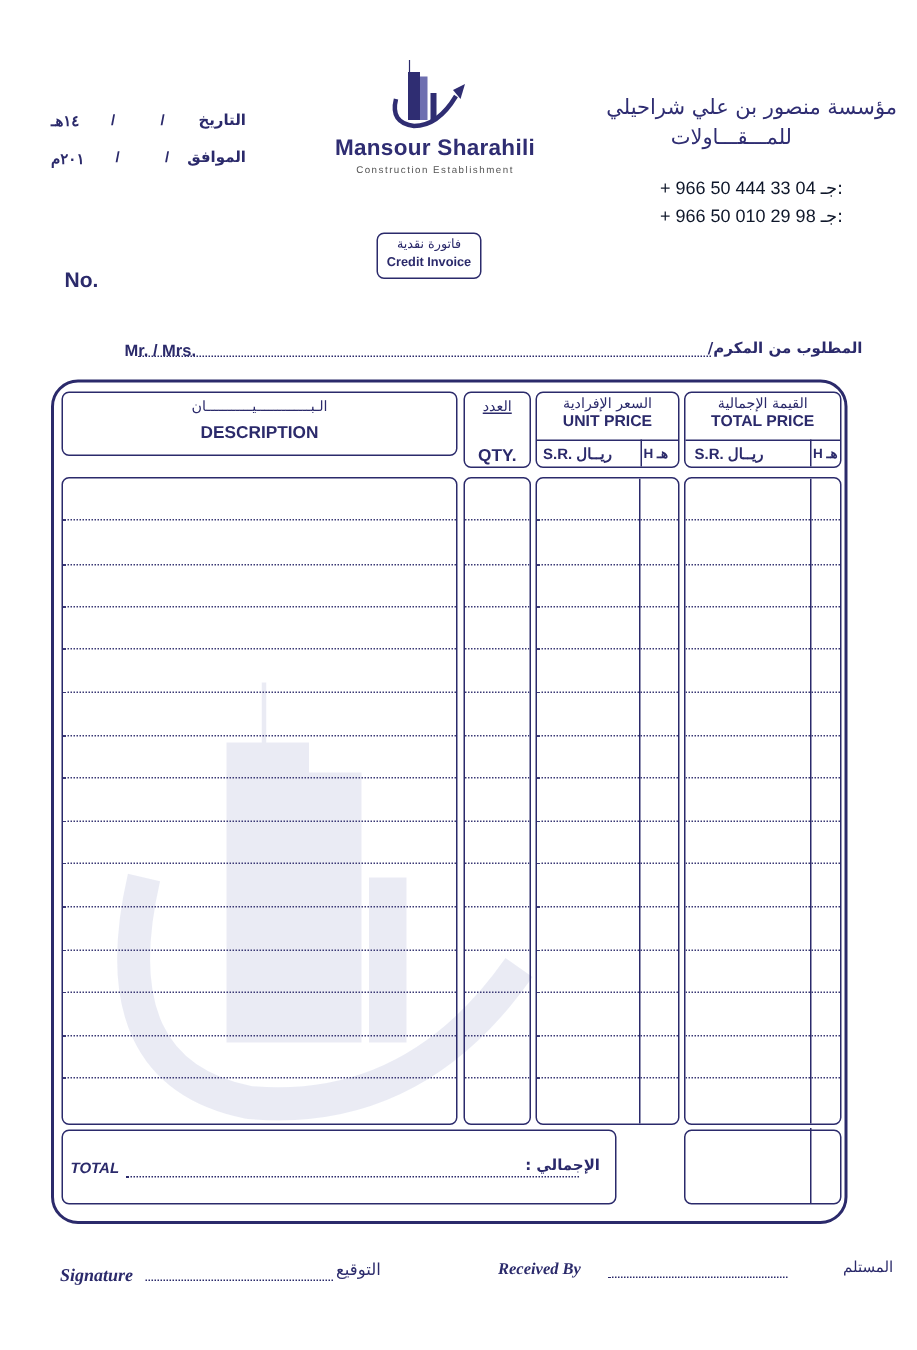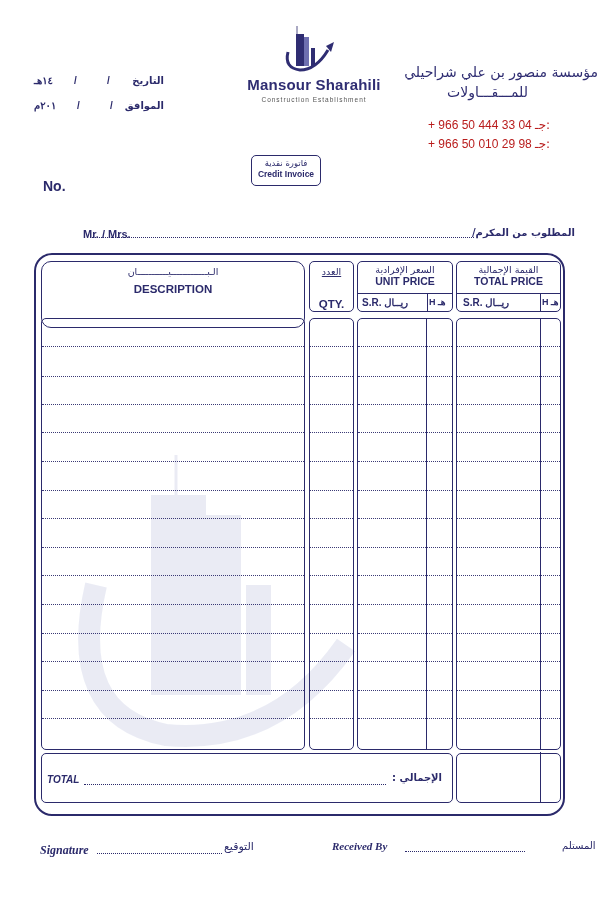--- a/index.html
+++ b/index.html
@@ -56,7 +56,7 @@
   <span class="abs ar" style="right:0; top:0;">الموافق</span>
 </div>
 
-<div class="abs" style="left:220px; top:24px; width:140px; height:82px;margin-left:24px;">
+<div class="abs" style="left:220px; top:38px; width:140px; height:82px;">
   <svg class="abs" style="left:38px; top:0;" width="64" height="50" viewBox="0 0 64 50">
     <line x1="15" y1="2" x2="15" y2="12" stroke="#2b2a6b" stroke-width="0.8"></line>
     <rect x="14" y="10" width="8" height="32" fill="#2f2d72"></rect>

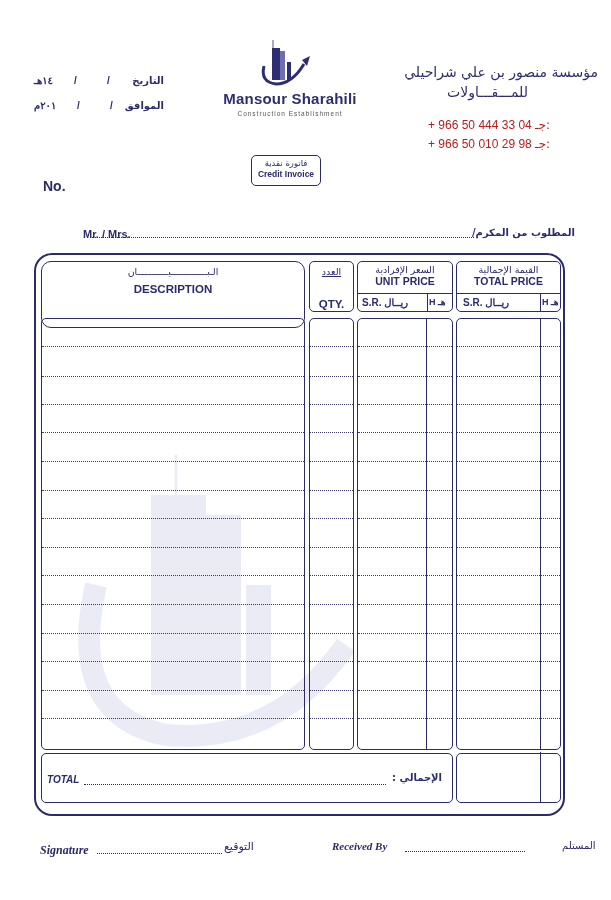--- a/index.html
+++ b/index.html
@@ -17,7 +17,7 @@
   .logo-sub { font-size: 7px; color: #555; letter-spacing: 1px; }
   
   .company-ar { font-size: 14px; color: #2f2d72; }
-  .phone { font-size: 12px; color: #b91c1c; }
+  .phone { font-size: 12px; color: #0f172a; margin-left: 12px; }
 
   .credit-box { border: 1.5px solid #2b2a6b; border-radius: 5px; background: #fff; text-align: center; }
   .credit-ar { font-size: 8.5px; }

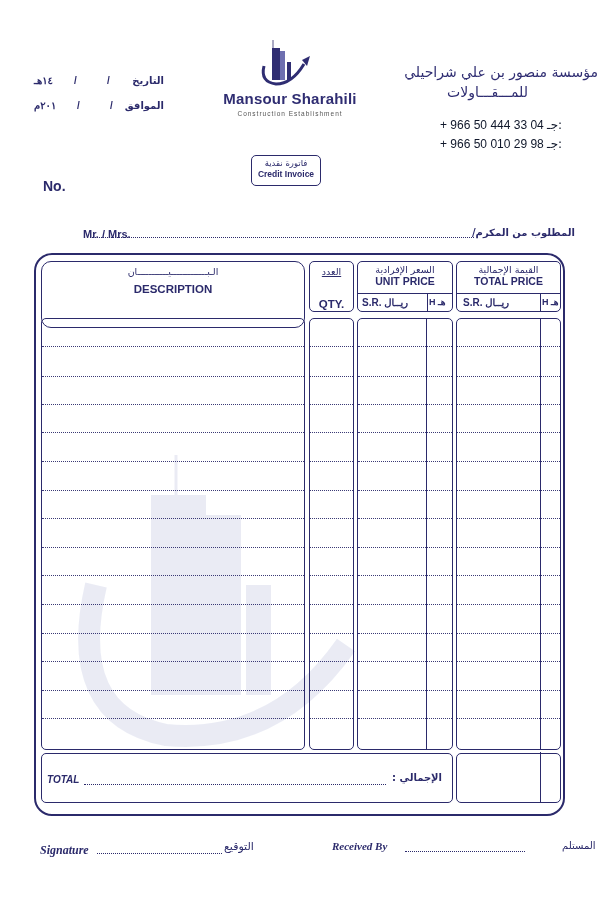--- a/index.html
+++ b/index.html
@@ -102,7 +102,7 @@
     <path d="M40 150 Q 10 280 110 300 Q 220 310 290 210" fill="none" stroke="#3a4aa0" stroke-width="22"></path>
   </svg>
 
-  <div class="abs box" style="left:5px; top:6px; width:264px; height:67px;border-radius:10px;">
+  <div class="abs box" style="left:5px; top:6px; width:264px; height:43px;">
     <div class="hdr-ar" style="margin-top:4px;">الـبـــــــــــــيـــــــــــان</div>
     <div class="hdr-en" style="margin-top:6px;">DESCRIPTION</div>
   </div>

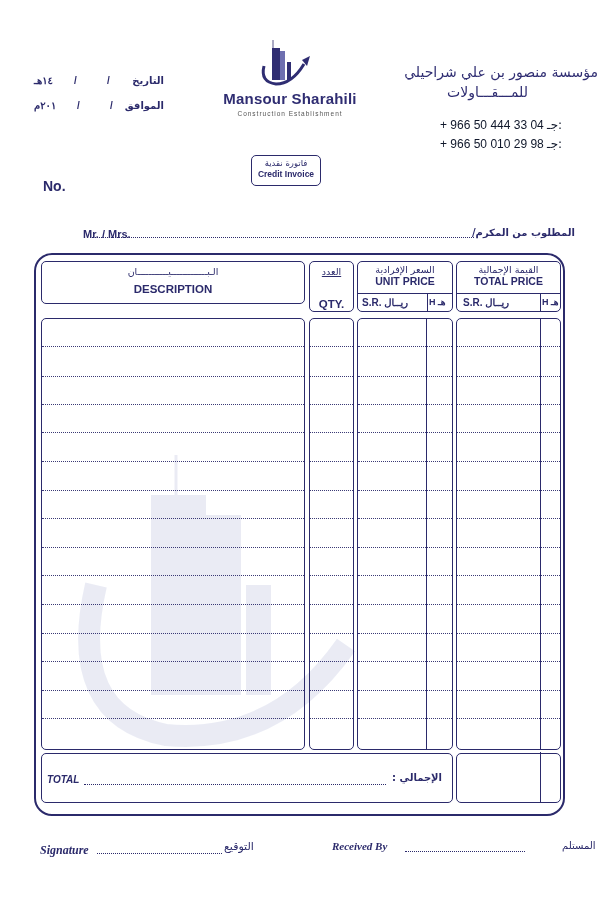--- a/index.html
+++ b/index.html
@@ -194,7 +194,7 @@
       <div class="row-line" style="top:399px;"></div>
   </div>
 
-  <div class="abs box" style="left:5px; top:498px; width:412px; height:50px;">
+  <div class="abs box" style="left:5px; top:498px; width:370px; height:50px;">
     <div class="abs" style="left:5px; top:20px; font-size:10px; font-weight:bold; font-style:italic;">TOTAL</div>
     <div class="abs dotted" style="left:42px; top:21px; width:302px; height:10px;"></div>
     <div class="abs ar" style="right:10px; top:18px; font-size:10px; font-weight:bold;">الإجمالي :</div>

